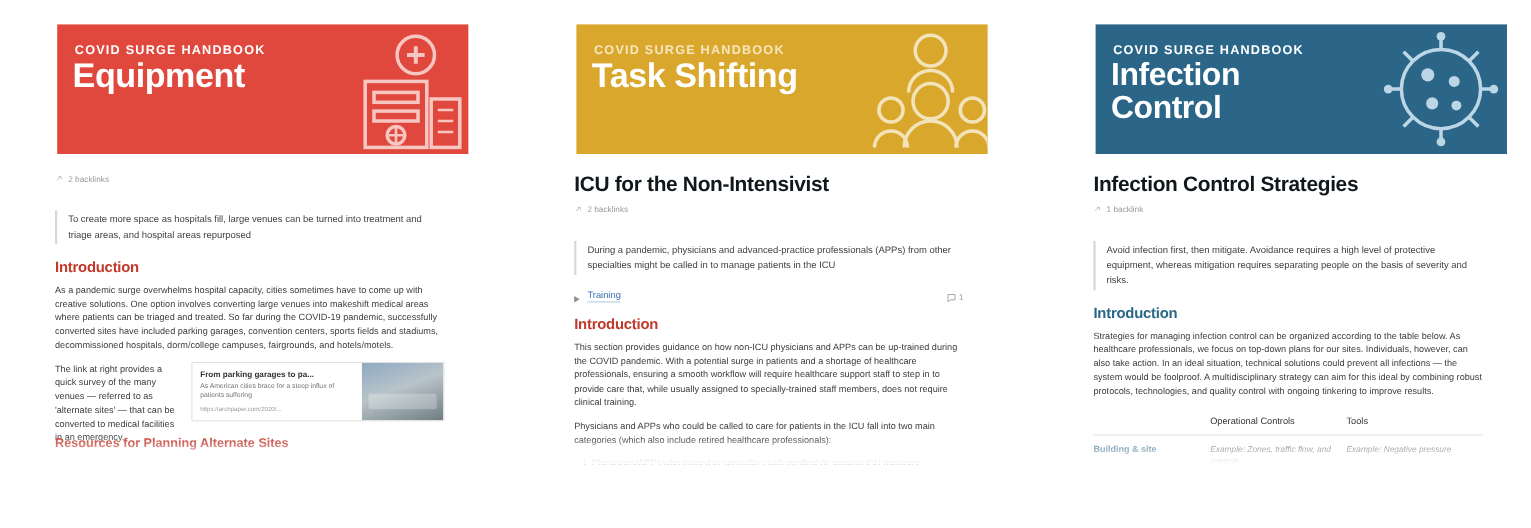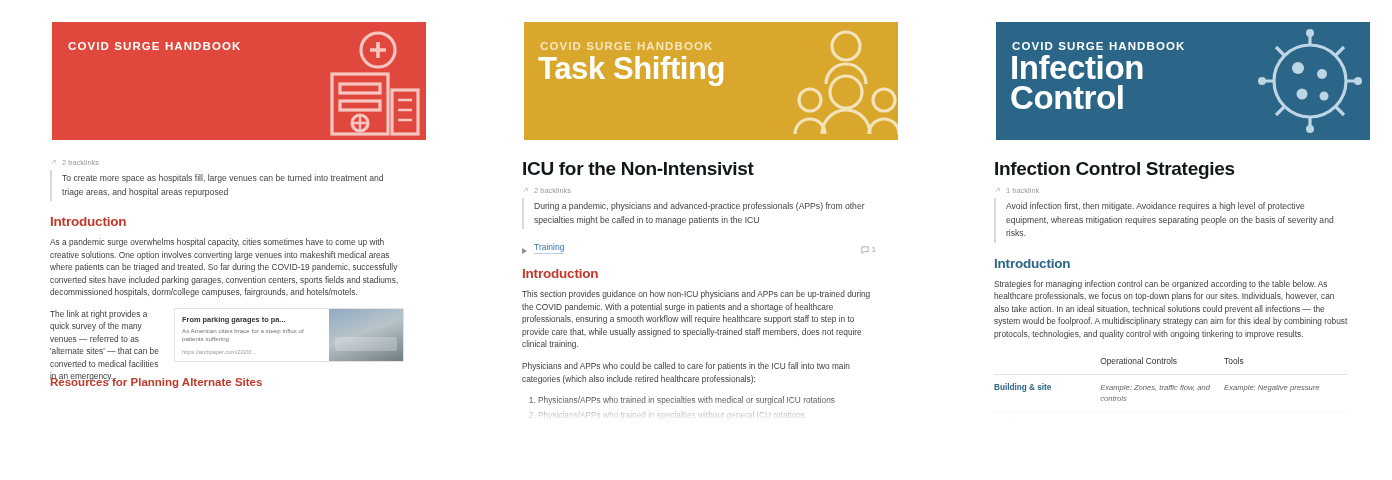--- a/index.html
+++ b/index.html
@@ -266,6 +266,7 @@
     <div class="banner red">
       <div class="banner-kicker">COVID SURGE HANDBOOK</div>
       <div class="banner-title">
+        <div>Equipment</div>
       </div>
       <svg class="banner-art" viewBox="0 0 160 118">
         <g fill="none" stroke="#f7c6c1" stroke-width="3.2">

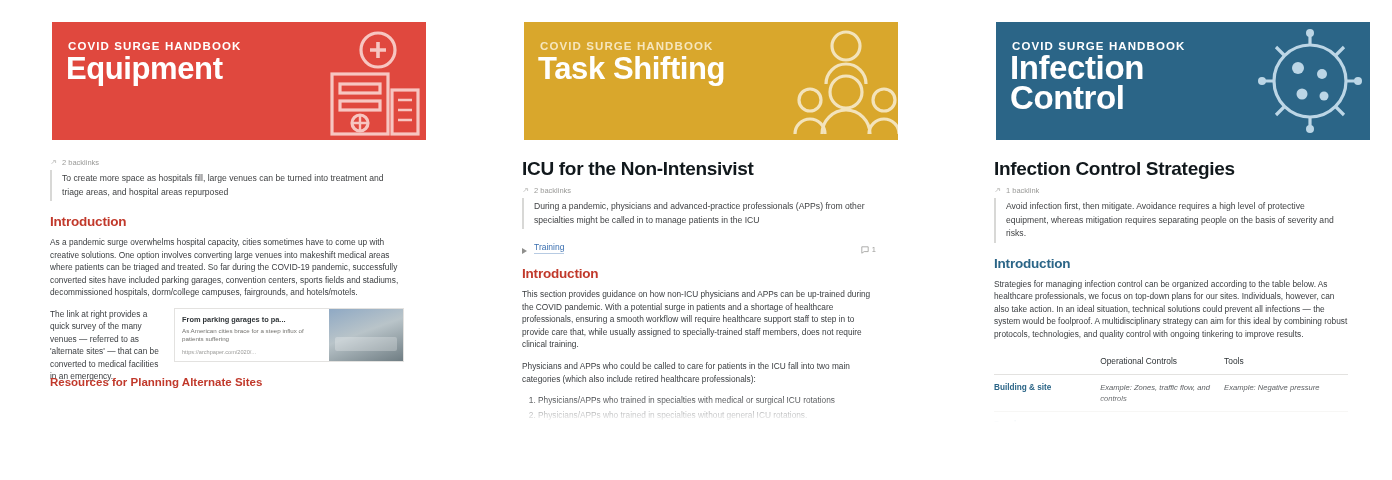--- a/index.html
+++ b/index.html
@@ -59,7 +59,7 @@
     color: #ffffff;
     letter-spacing: -0.4px;
   }
-  .banner-title.small { font-size: 33px; line-height: 30px; }
+  .banner-title.small { font-size: 29px; line-height: 30px; }
   .banner-art {
     position: absolute;
     right: 0;

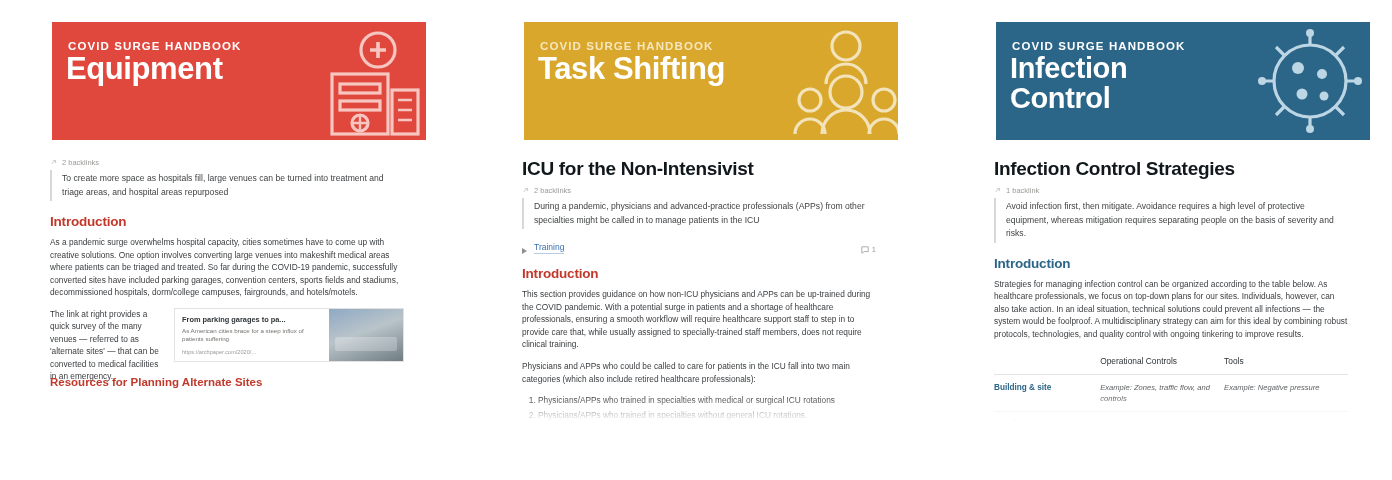--- a/index.html
+++ b/index.html
@@ -86,7 +86,7 @@
     gap: 4px;
     font-size: 7.5px;
     color: #9a9a98;
-    margin-bottom: 3px;
+    margin-bottom: 24px;
   }
   .backlink-icon {
     display: inline-block;

